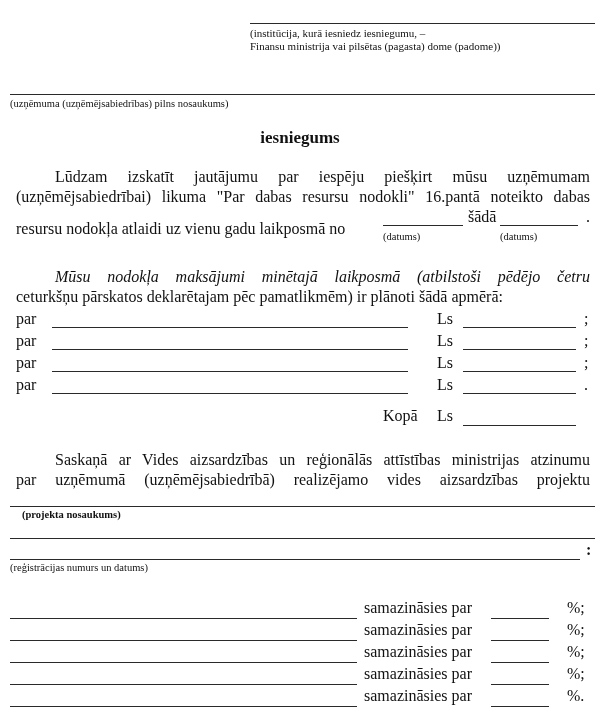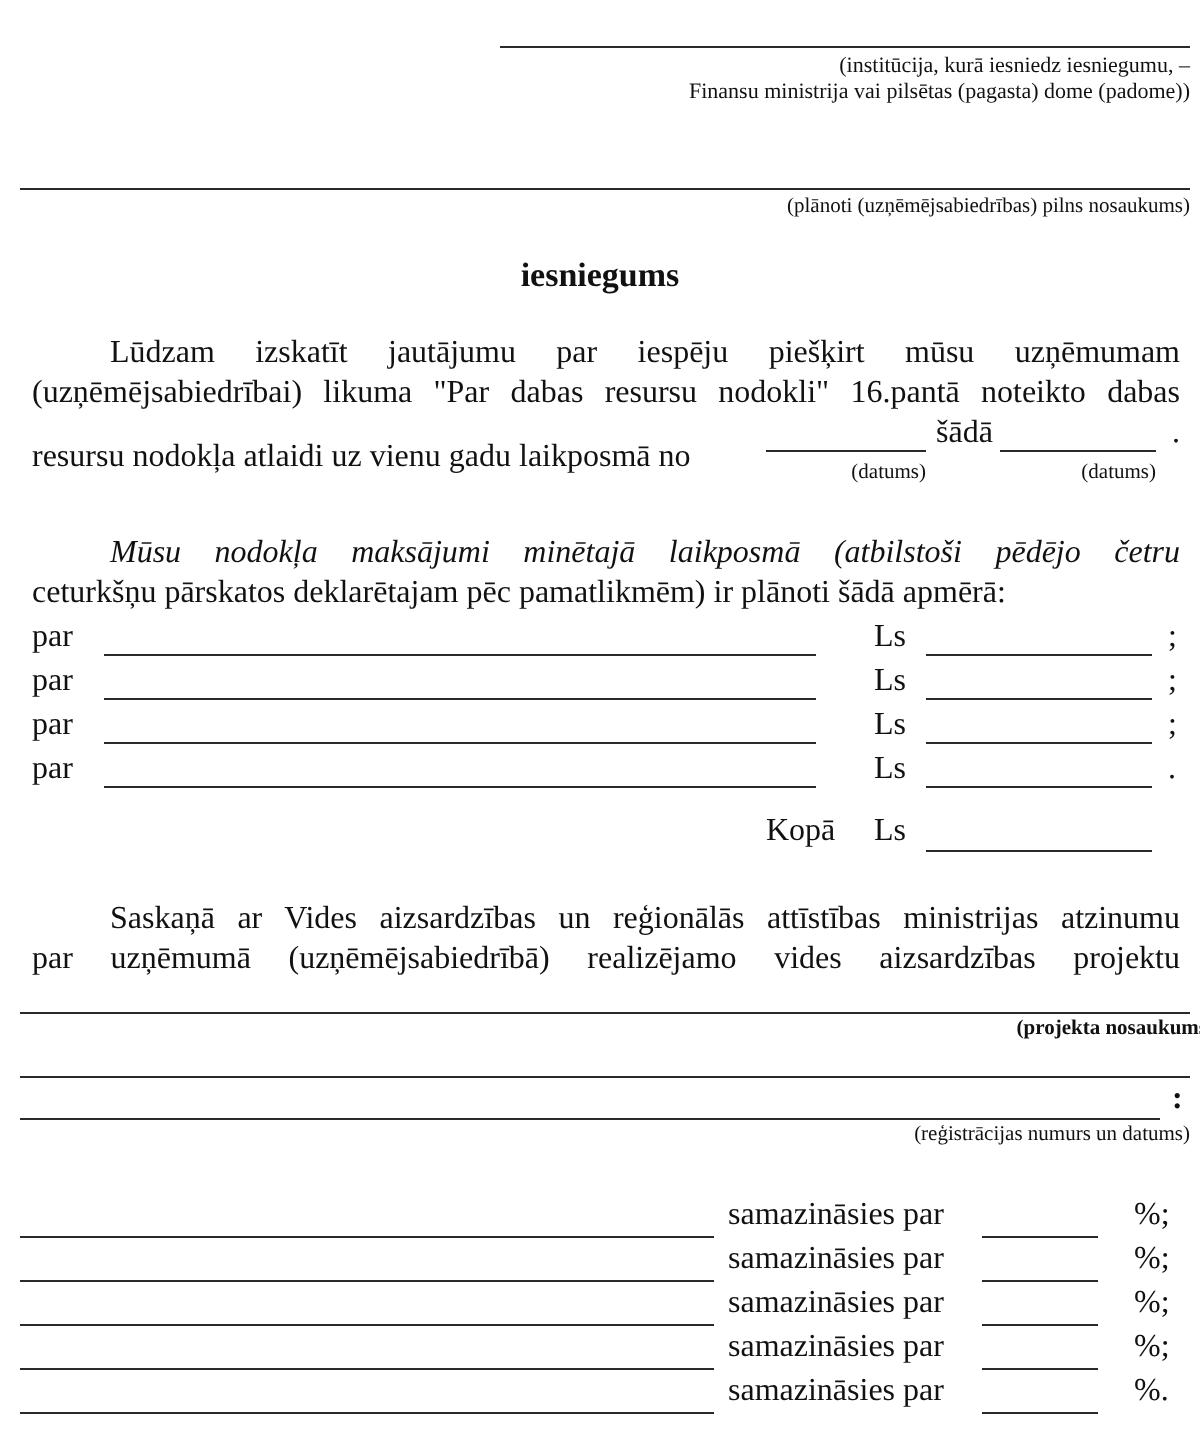--- a/index.html
+++ b/index.html
@@ -8,7 +8,7 @@
     font-family: "Liberation Serif", "DejaVu Serif", serif; color: #111;
   }
   .line { position: absolute; height: 0; border-top: 1.4px solid #2a2a2a; }
-  .cap { position: absolute; font-size: 10.5px; text-align: right; white-space: nowrap; }
+  .cap { position: absolute; font-size: 10.5px; text-align: left; white-space: nowrap; }
   .txt { position: absolute; font-size: 16px; line-height: 20px; white-space: nowrap; }
   .para { position: absolute; font-size: 16px; line-height: 20px; text-align: justify; text-align-last: justify; }
   .title { position: absolute; font-size: 17px; font-weight: bold; text-align: center; width: 600px; }

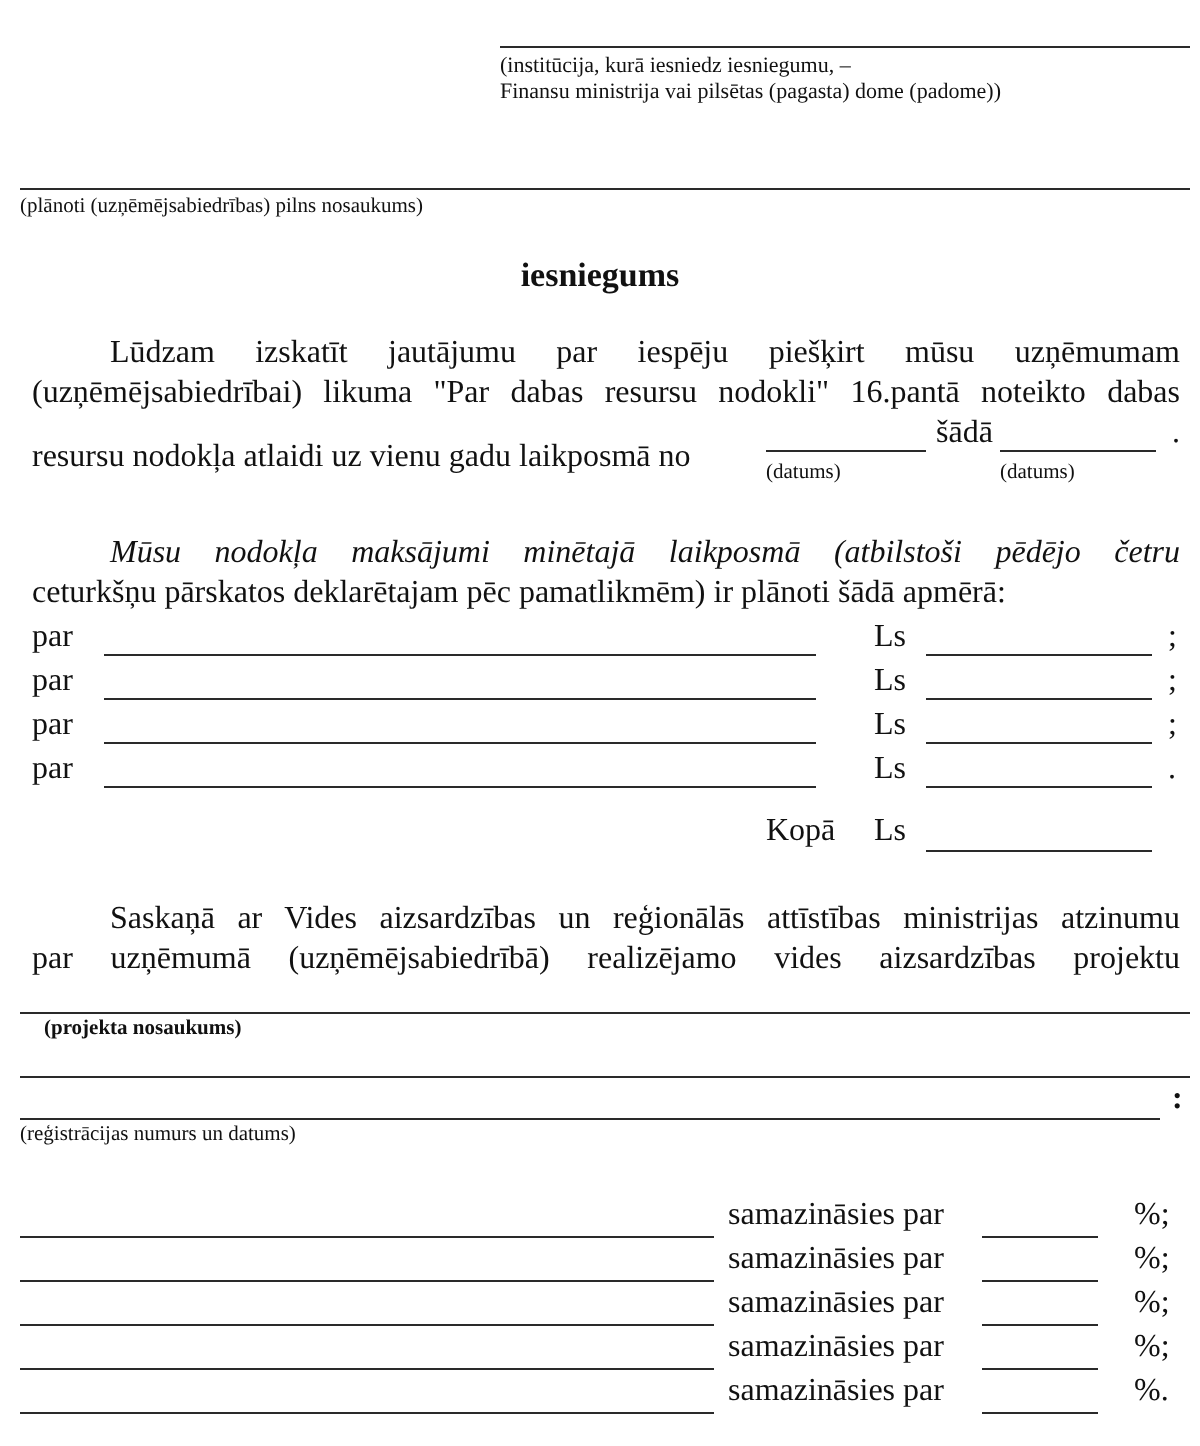--- a/index.html
+++ b/index.html
@@ -22,7 +22,7 @@
 <div class="cap" style="left:250px; top:40px; width:345px; font-size:11px;">Finansu ministrija vai pilsētas (pagasta) dome (padome))</div>
 
 <div class="line" style="left:10px; top:94px; width:585px;"></div>
-<div class="cap" style="left:10px; top:98px; width:585px;">(plānoti (uzņēmējsabiedrības) pilns nosaukums)</div>
+<div class="cap" style="left:10px; top:98px; width:585px;">(uzņēmuma (uzņēmējsabiedrības) pilns nosaukums)</div>
 
 <div class="title" style="left:0; top:128px;">iesniegums</div>
 

